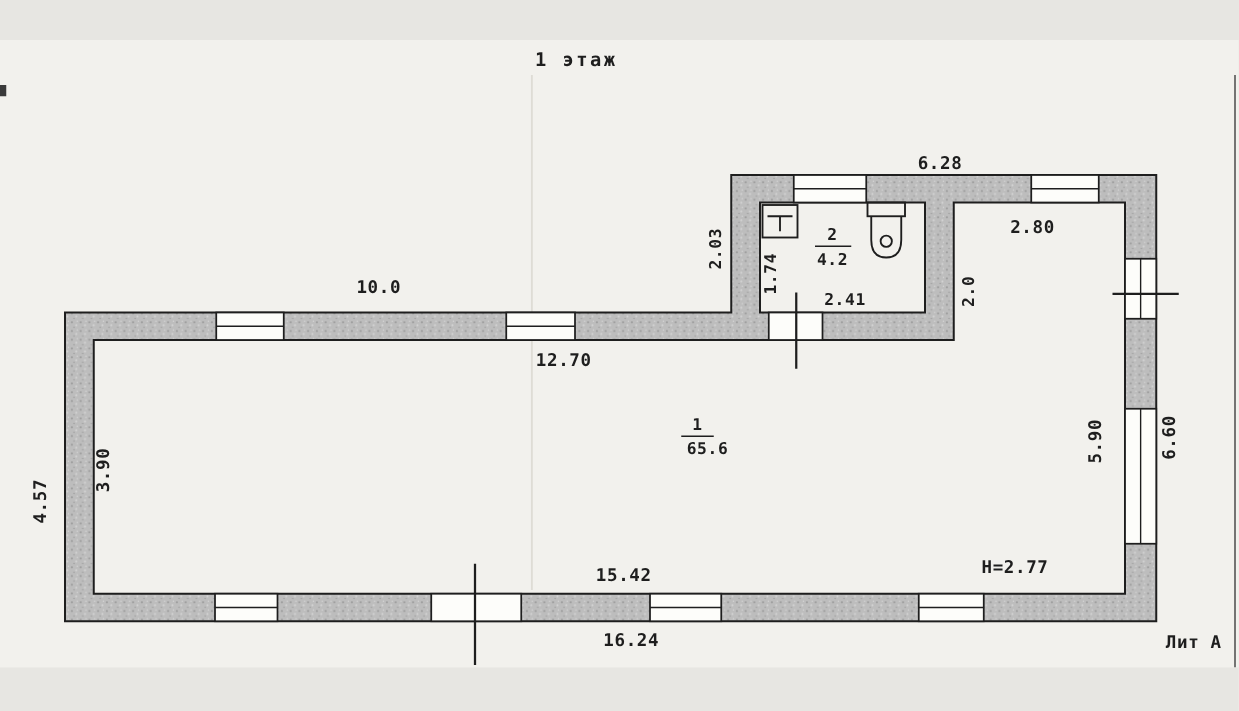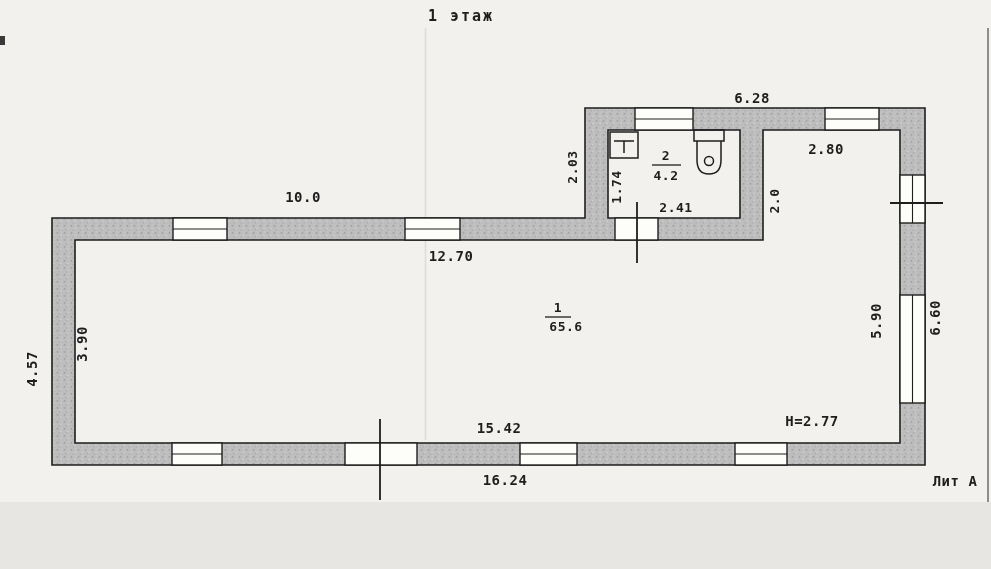--- a/index.html
+++ b/index.html
@@ -18,6 +18,7 @@
     background:var(--paper);
     overflow:hidden;
     font-family:"DejaVu Sans Mono", monospace;
+    margin-top:32px;
   }
   svg{display:block;}
   .walls{

